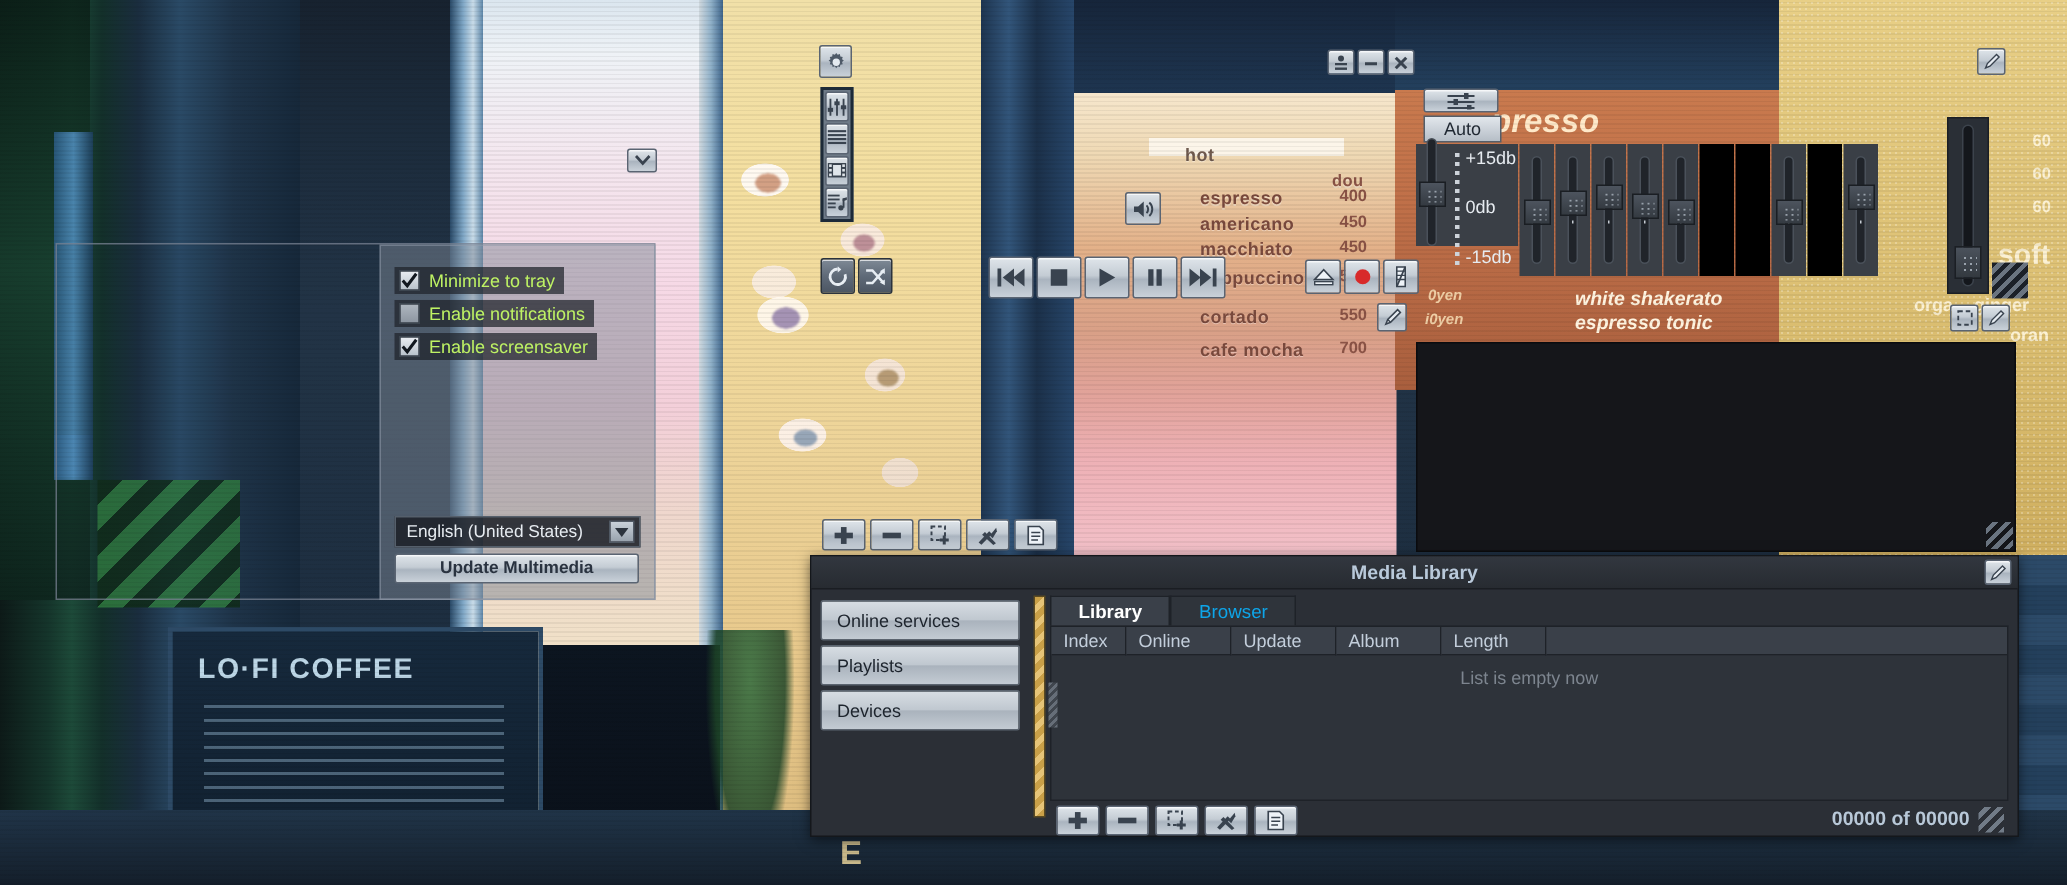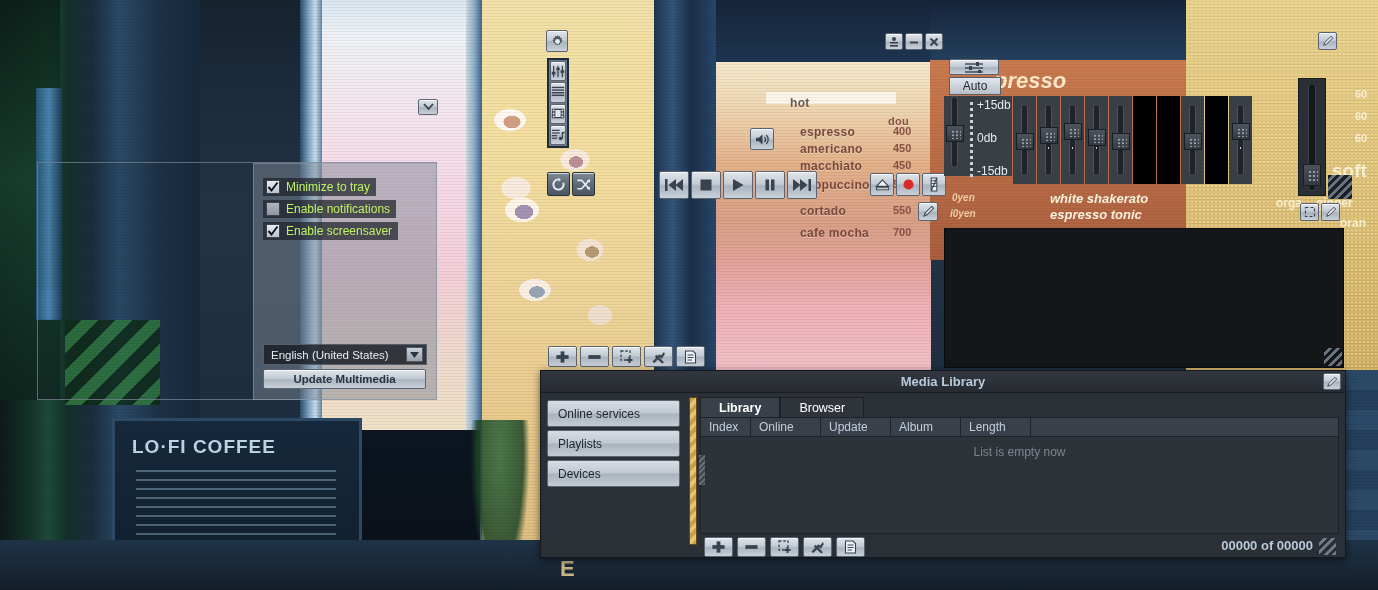--- a/index.html
+++ b/index.html
@@ -245,8 +245,8 @@
   }
   #eq-panel { position:absolute; left:944px; top:96px; height:88px; display:flex; gap:1px; }
   .eq-first {
-    width:68px; height:80px; background:#3a3f46; position:relative;
-    display:flex; align-items:flex-start;
+    width:68px; height:68px; background:#3a3f46; position:relative;
+    display:flex; align-items:flex-end;
   }
   .eq-band {
     width:23px; height:88px; background:#3a3f46; position:relative;

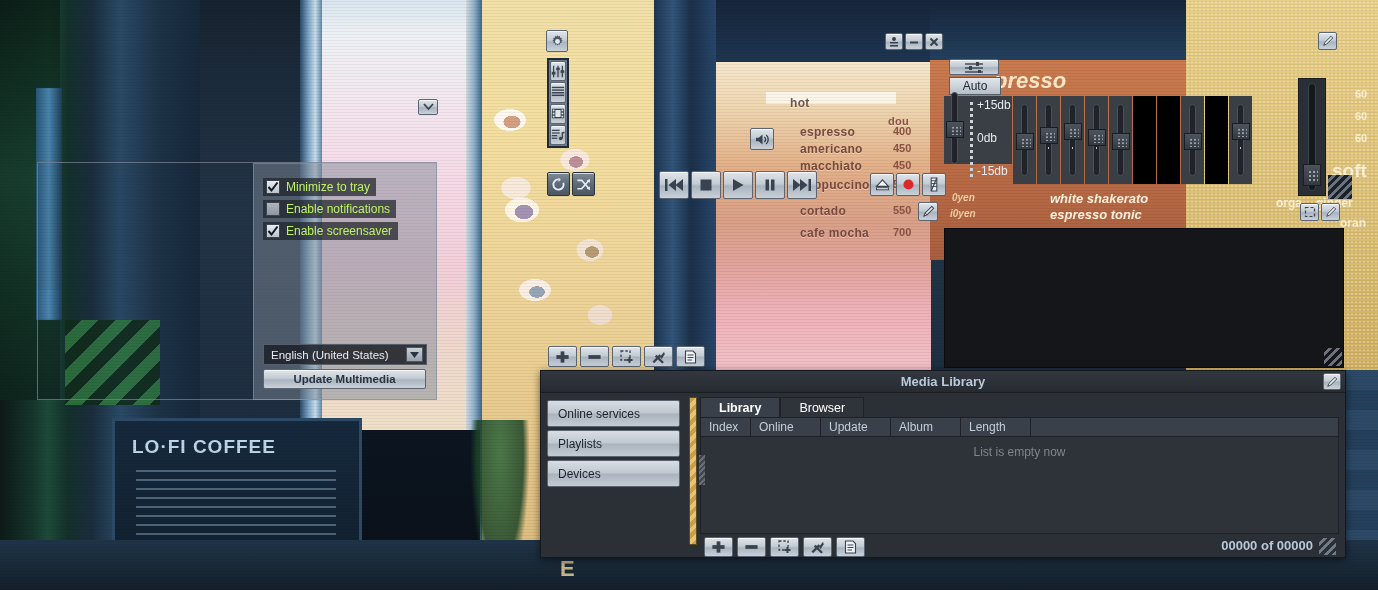--- a/index.html
+++ b/index.html
@@ -313,7 +313,7 @@
   #ml-tabs { display:flex; height:21px; align-items:flex-end; }
   .ml-tab {
     height:21px; padding:0 18px; display:flex; align-items:center;
-    font-size:12.5px; color:#ffffff; background:#2f343b;
+    font-size:12.5px; color:#0ea5e9; background:#2f343b;
     border:1px solid #1e2228; border-bottom:none;
   }
   .ml-tab.active { background:#3a4049; color:#fff; font-weight:bold; }

